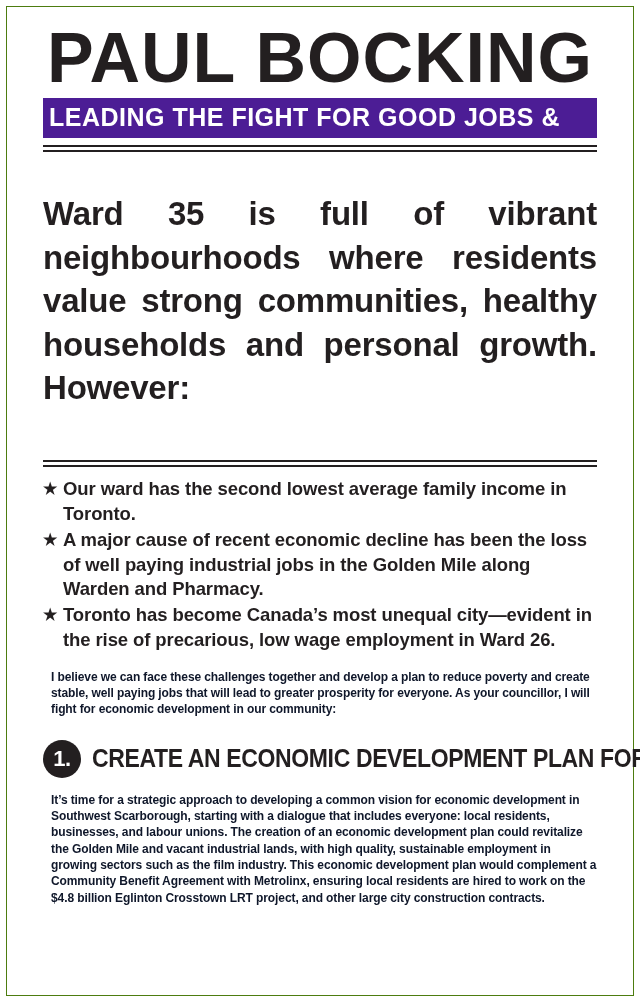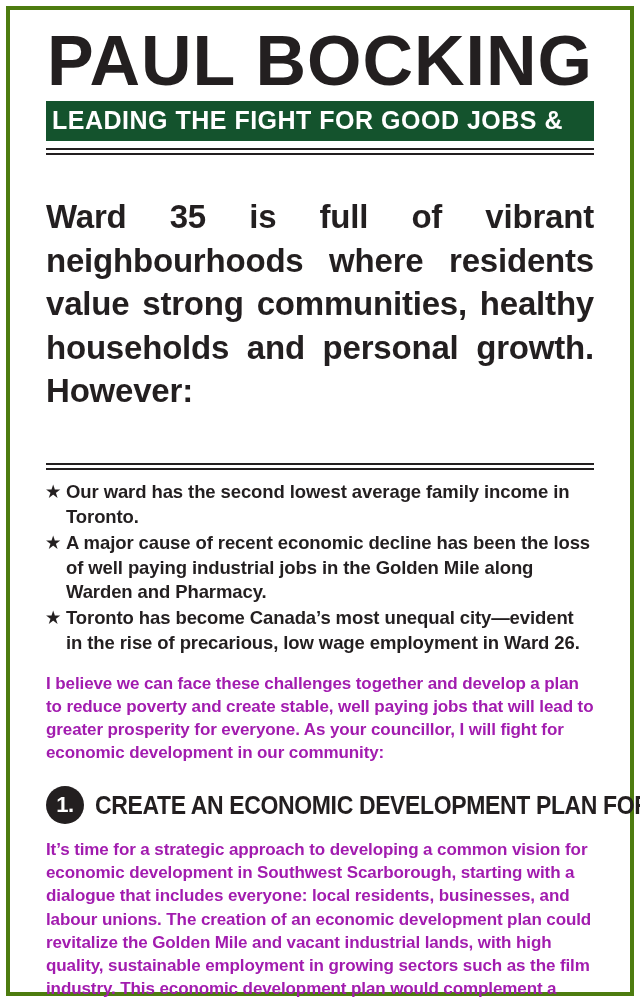--- a/index.html
+++ b/index.html
@@ -22,7 +22,7 @@
     width: 628px;
     height: 990px;
     box-sizing: border-box;
-    border: 4px solid #4d7c0f;
+    border: 1px solid #4d7c0f;
     background: #ffffff;
   }
 

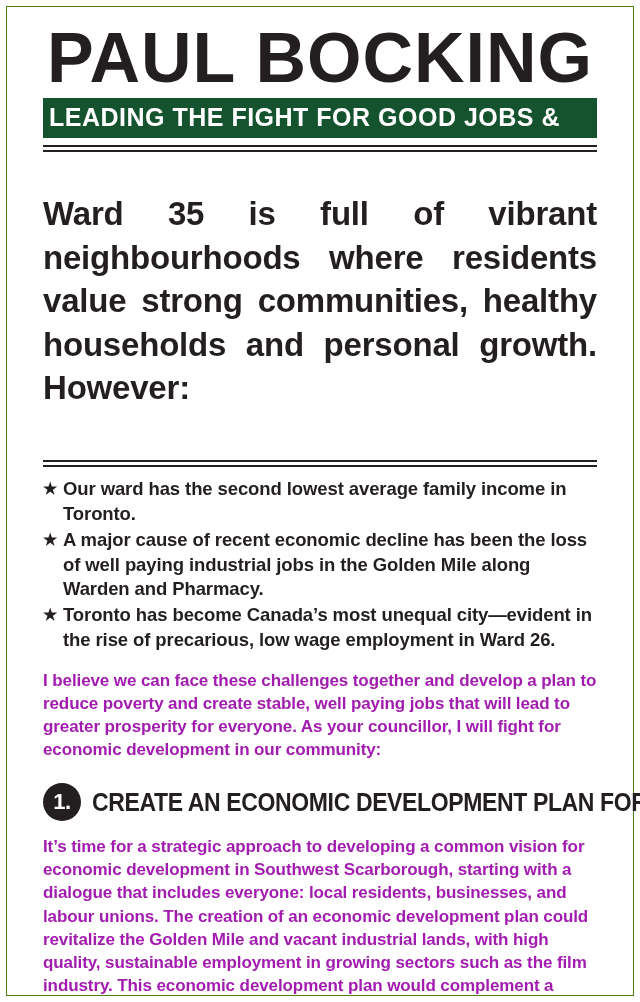--- a/index.html
+++ b/index.html
@@ -49,7 +49,7 @@
 
   
   .banner {
-    background: #14532d;
+    background: #4c1d95;
     color: #ffffff;
     padding: 4px 6px 6px 6px;
     box-sizing: border-box;

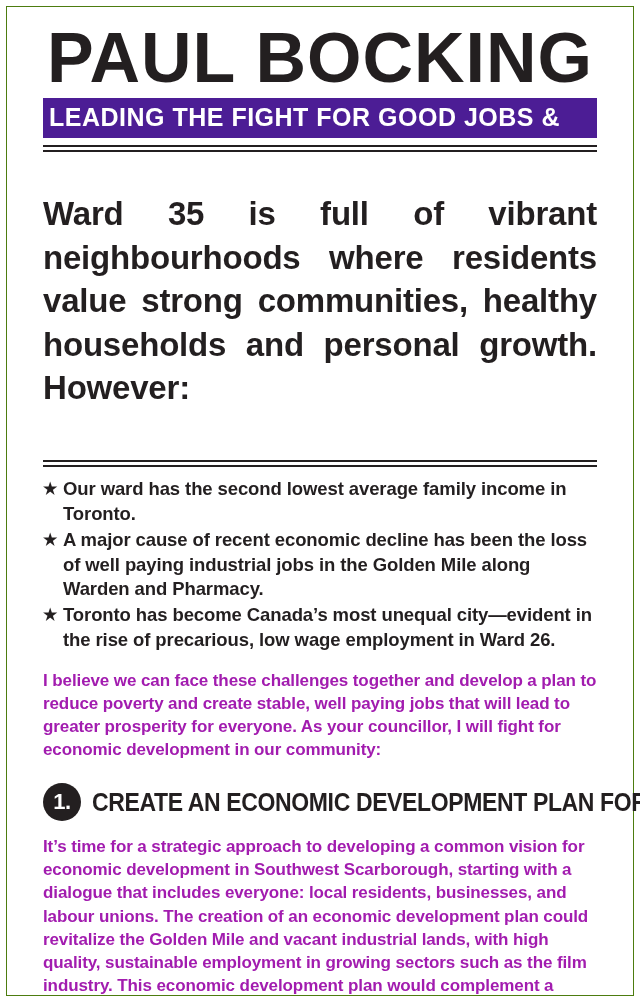--- a/index.html
+++ b/index.html
@@ -135,12 +135,12 @@
 
   
   .para {
-    font-size: 17px;
+    font-size: 12px;
     line-height: 1.36;
     font-weight: bold;
     letter-spacing: -0.1px;
-    color: #a21caf;
-    margin: 16px 0 0 0;
+    color: #0f172a;
+    margin: 16px 0 0 8px;
   }
   .para.tight { margin-top: 14px; }
 

